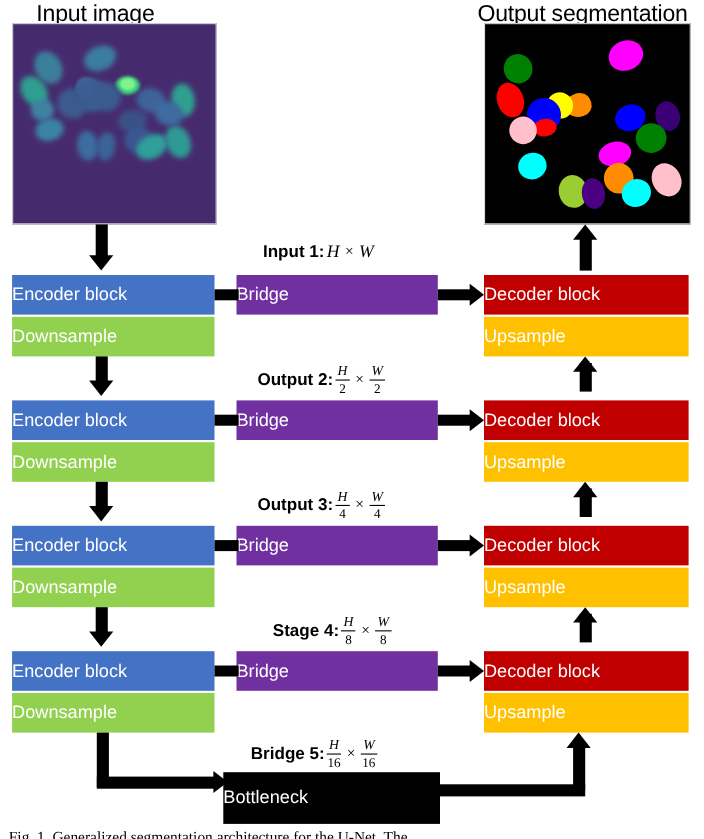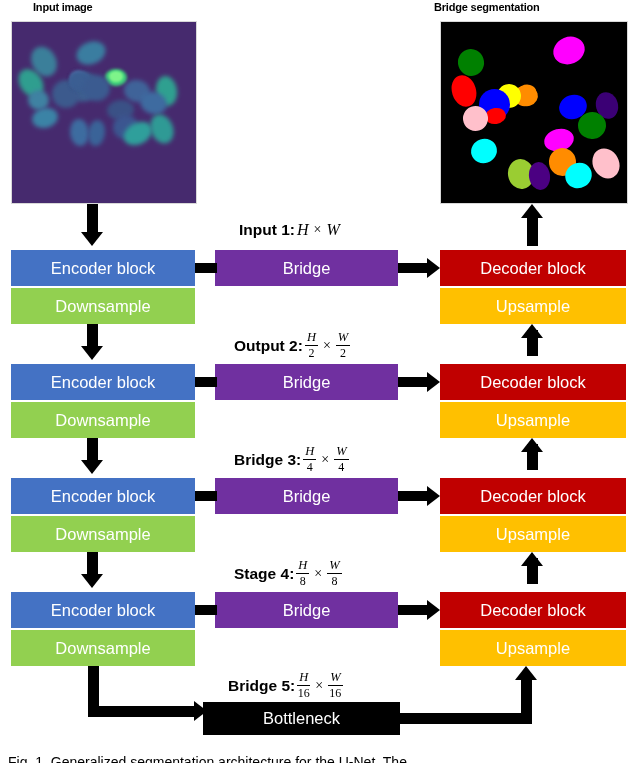--- a/index.html
+++ b/index.html
@@ -18,8 +18,8 @@
   
   .panel-title {
     position: absolute;
-    font-weight: bold;
-    font-size: 11px;
+    font-weight: normal;
+    font-size: 21px;
     color: #000000;
     letter-spacing: -0.2px;
     white-space: nowrap;

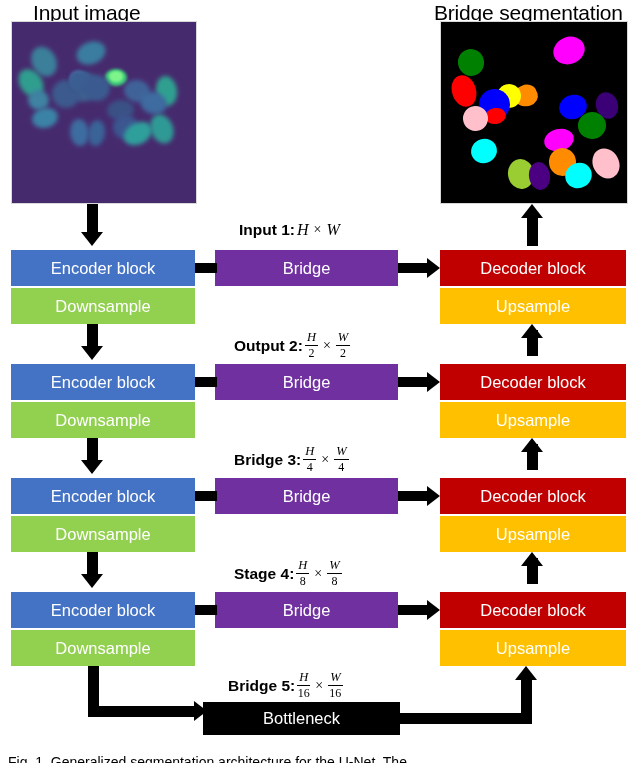--- a/index.html
+++ b/index.html
@@ -160,7 +160,7 @@
 <body>
 
 <div class="panel-title" id="input-title">Input image</div>
-<div class="panel-title" id="output-title">Bridge segmentation</div>
+<div class="panel-title" id="output-title">Output segmentation</div>
 
 <div class="img-panel" id="input-image">
   <div class="blob nuc" style="left:20px;  top:24px;  width:24px; height:31px; background:#3b7f9a; transform:rotate(-28deg);"></div>

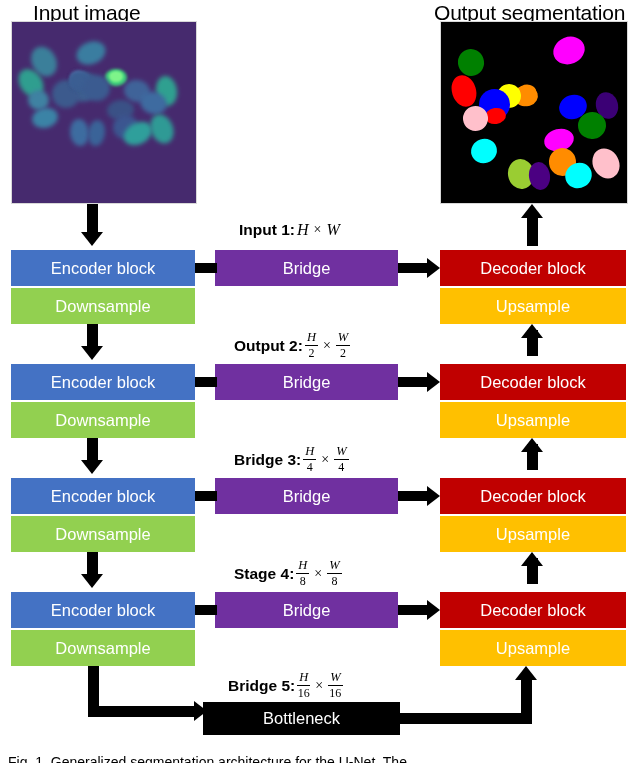--- a/index.html
+++ b/index.html
@@ -55,7 +55,6 @@
     position: absolute;
     display: flex;
     align-items: center;
-    justify-content: center;
     color: #ffffff;
     font-size: 16.5px;
     line-height: 1;

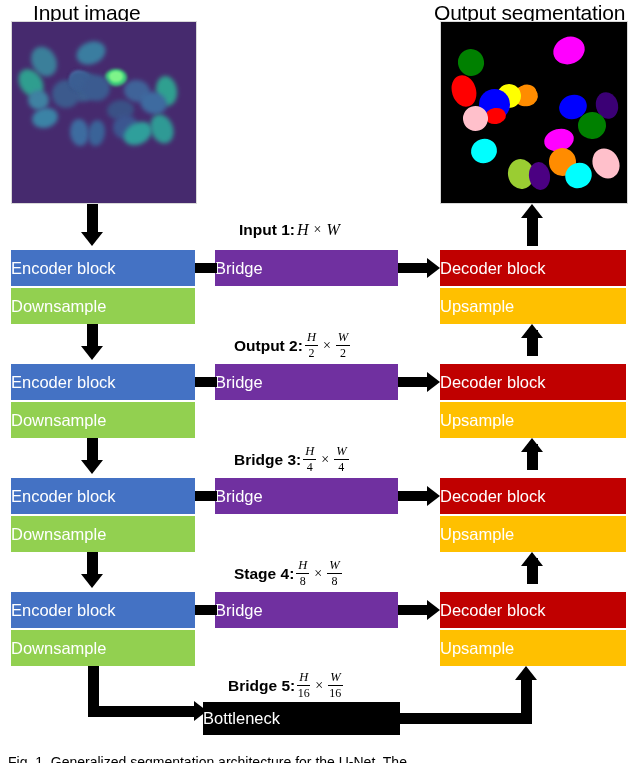--- a/index.html
+++ b/index.html
@@ -304,7 +304,7 @@
 <div class="arrow-up" style="left:521px; top:438px;"></div>
 
 <div class="stage-label" style="left:234px; top:446px;">
-  <span>Bridge 3:</span>
+  <span>Output 3:</span>
   <span class="math">
     <span class="frac">
       <span class="num">H</span>

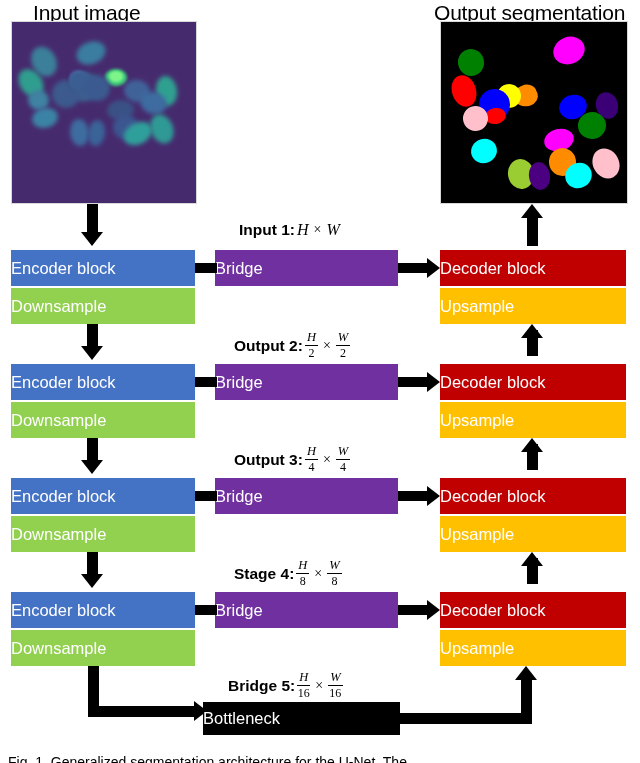--- a/index.html
+++ b/index.html
@@ -344,7 +344,7 @@
 <div class="bar-v" style="left:527px; top:558px; width:11px; height:26px;"></div>
 <div class="arrow-up" style="left:521px; top:552px;"></div>
 
-<div class="stage-label" style="left:234px; top:560px;">
+<div class="stage-label" style="left:248px; top:560px;">
   <span>Stage 4:</span>
   <span class="math">
     <span class="frac">

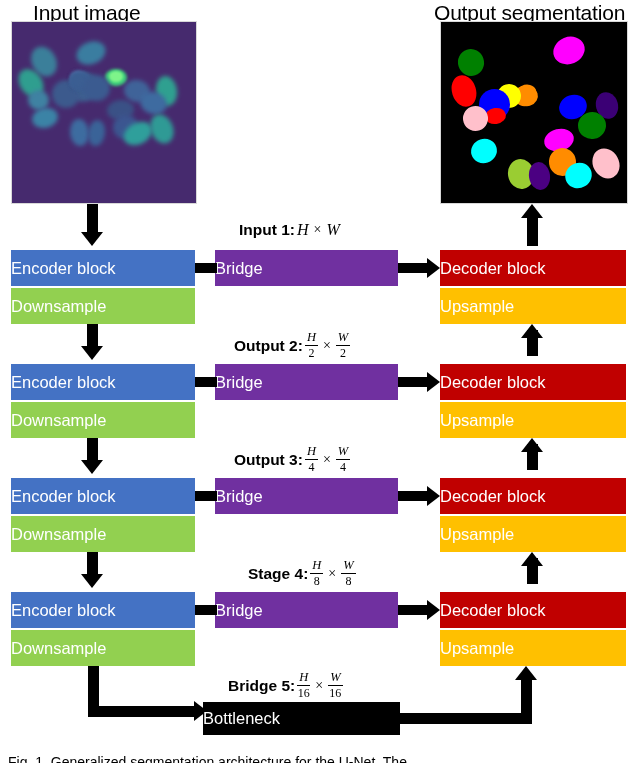--- a/index.html
+++ b/index.html
@@ -401,7 +401,7 @@
 <div class="bar-h" style="left:88px; top:706px; width:110px; height:11px;"></div>
 <div class="arrow-right" style="left:194px; top:701px;"></div>
 
-<div class="blk bott" style="left:203px; top:702px; width:197px; height:33px;">
+<div class="blk bott" style="left:203px; top:702px; width:197px; height:47px;">
     <span>Bottleneck</span>
   </div>
 

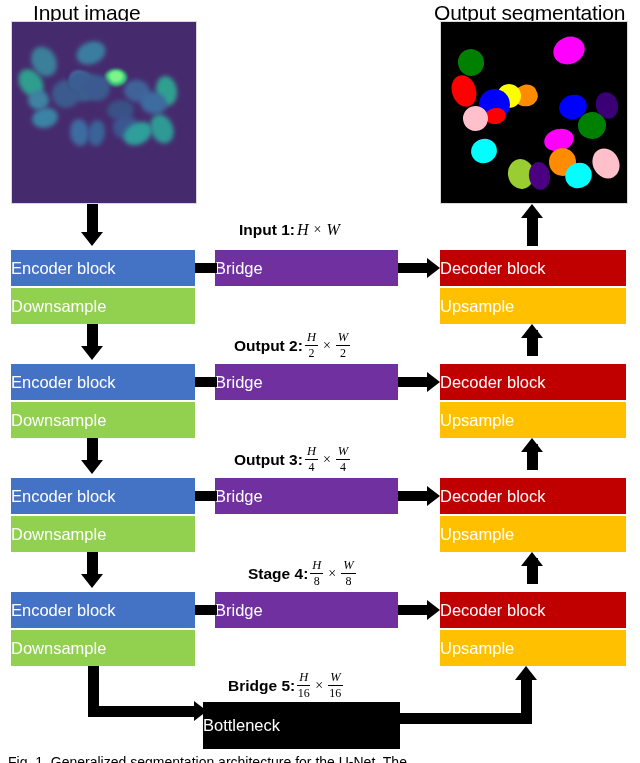--- a/index.html
+++ b/index.html
@@ -147,7 +147,7 @@
     left: 8px;
     top: 754px;
     width: 624px;
-    font-family: Liberation Sans, sans-serif;
+    font-family: Liberation Serif, serif;
     font-size: 14px;
     color: #000000;
     overflow: hidden;

